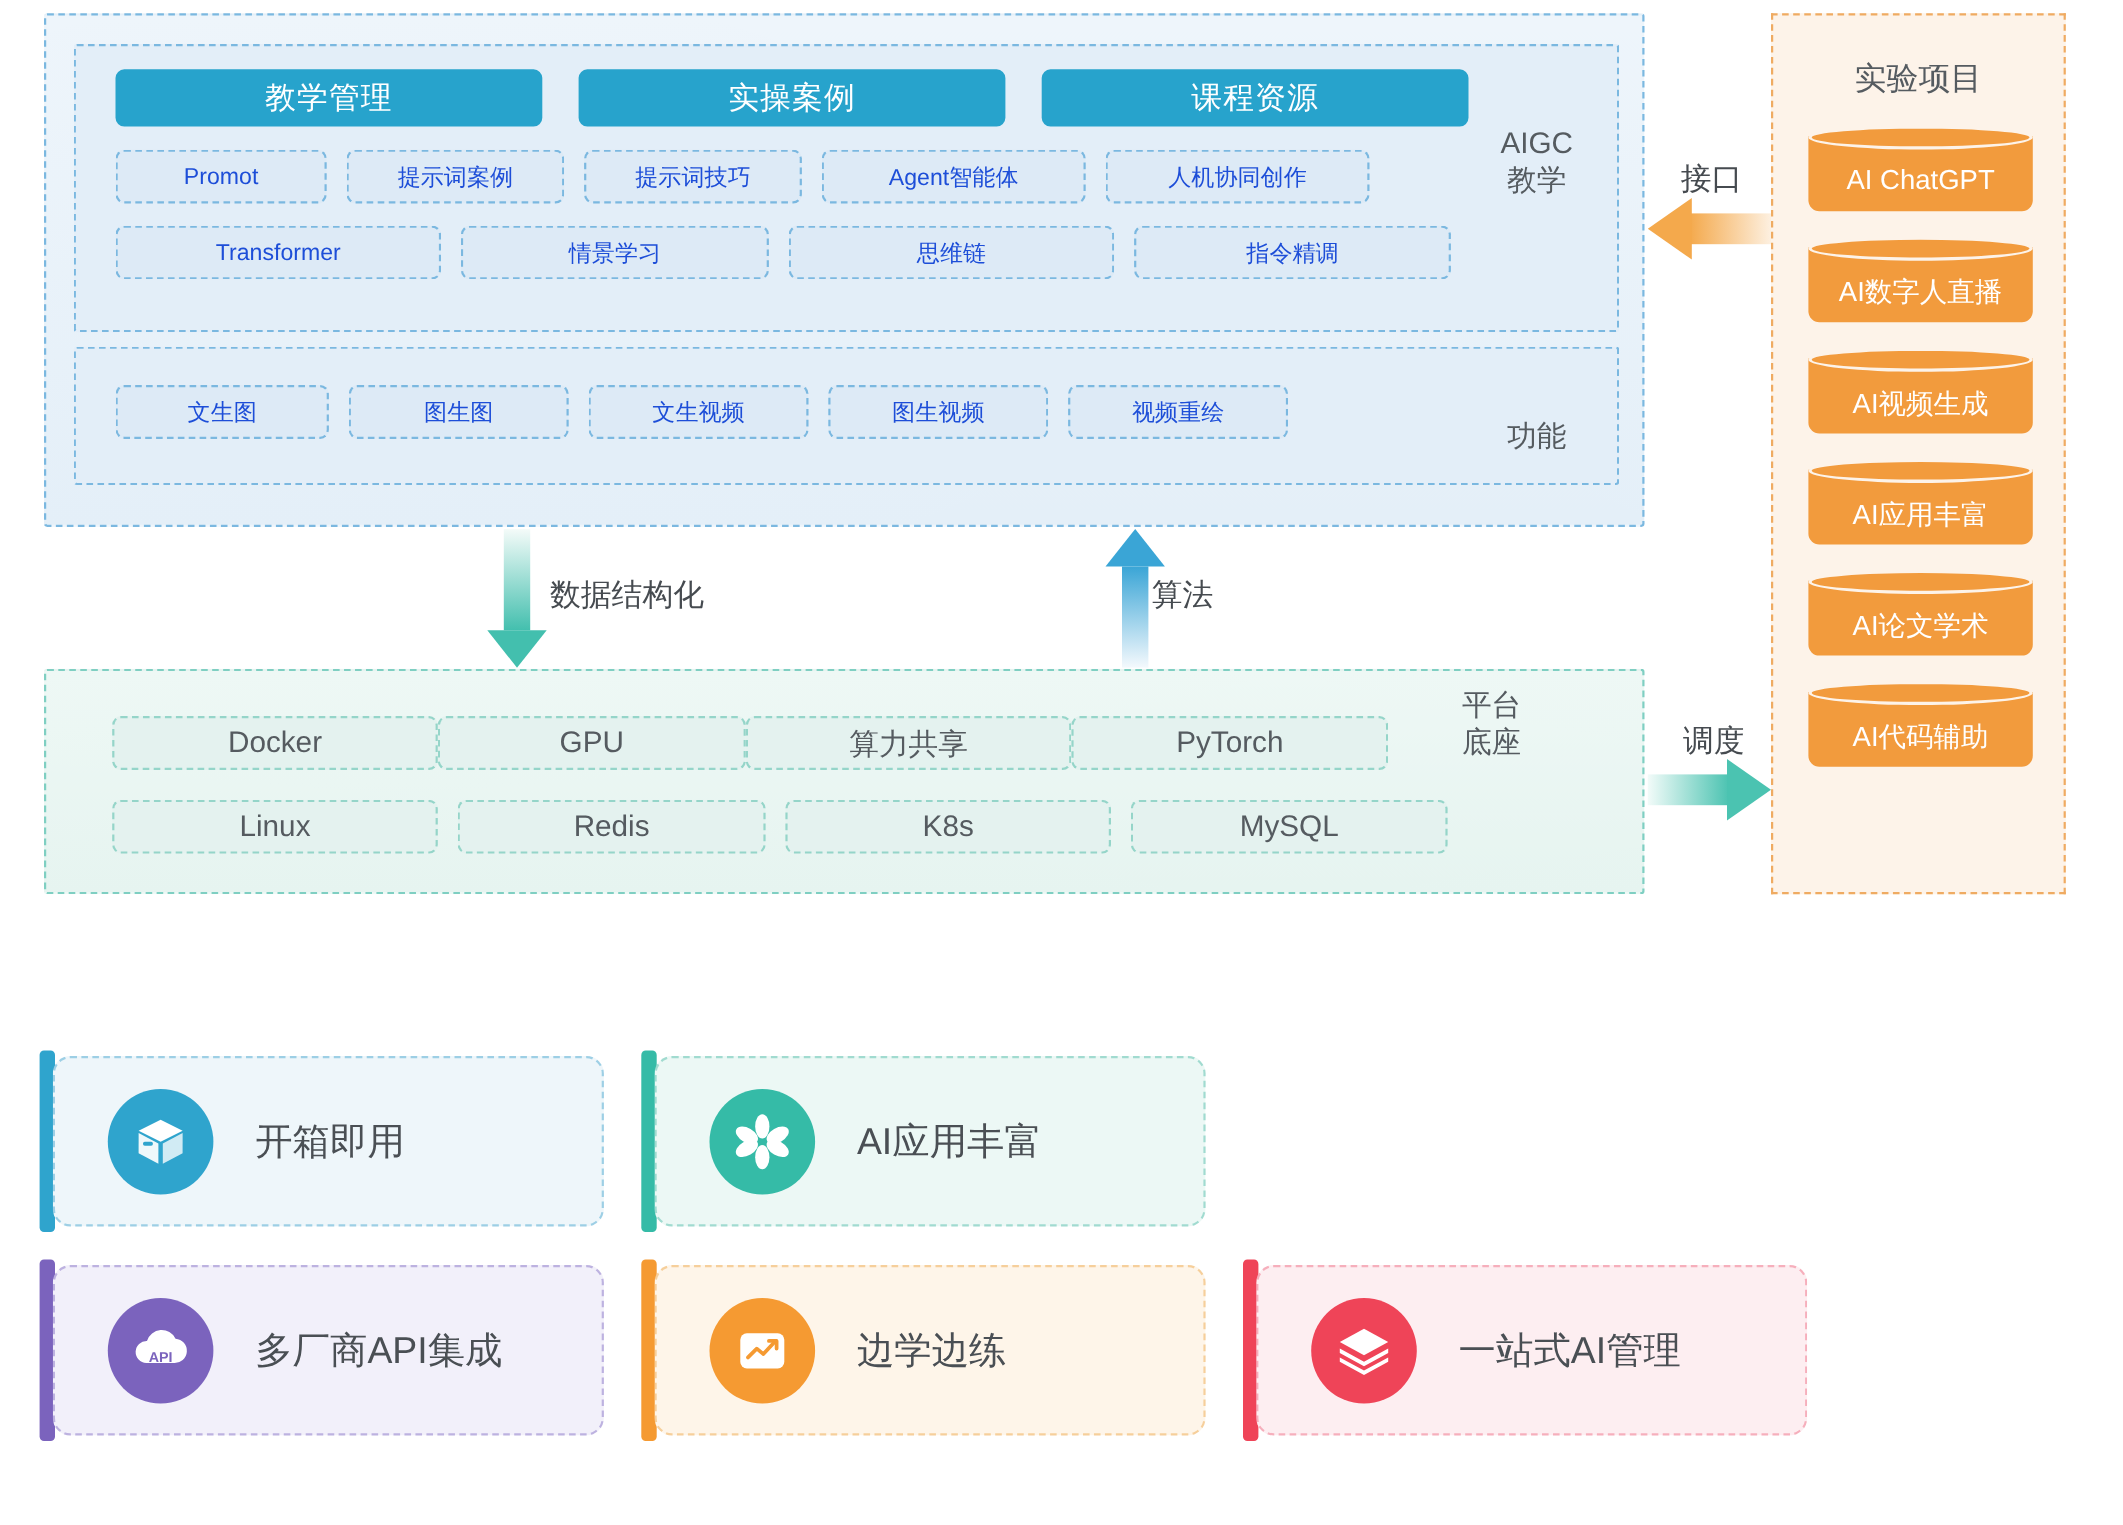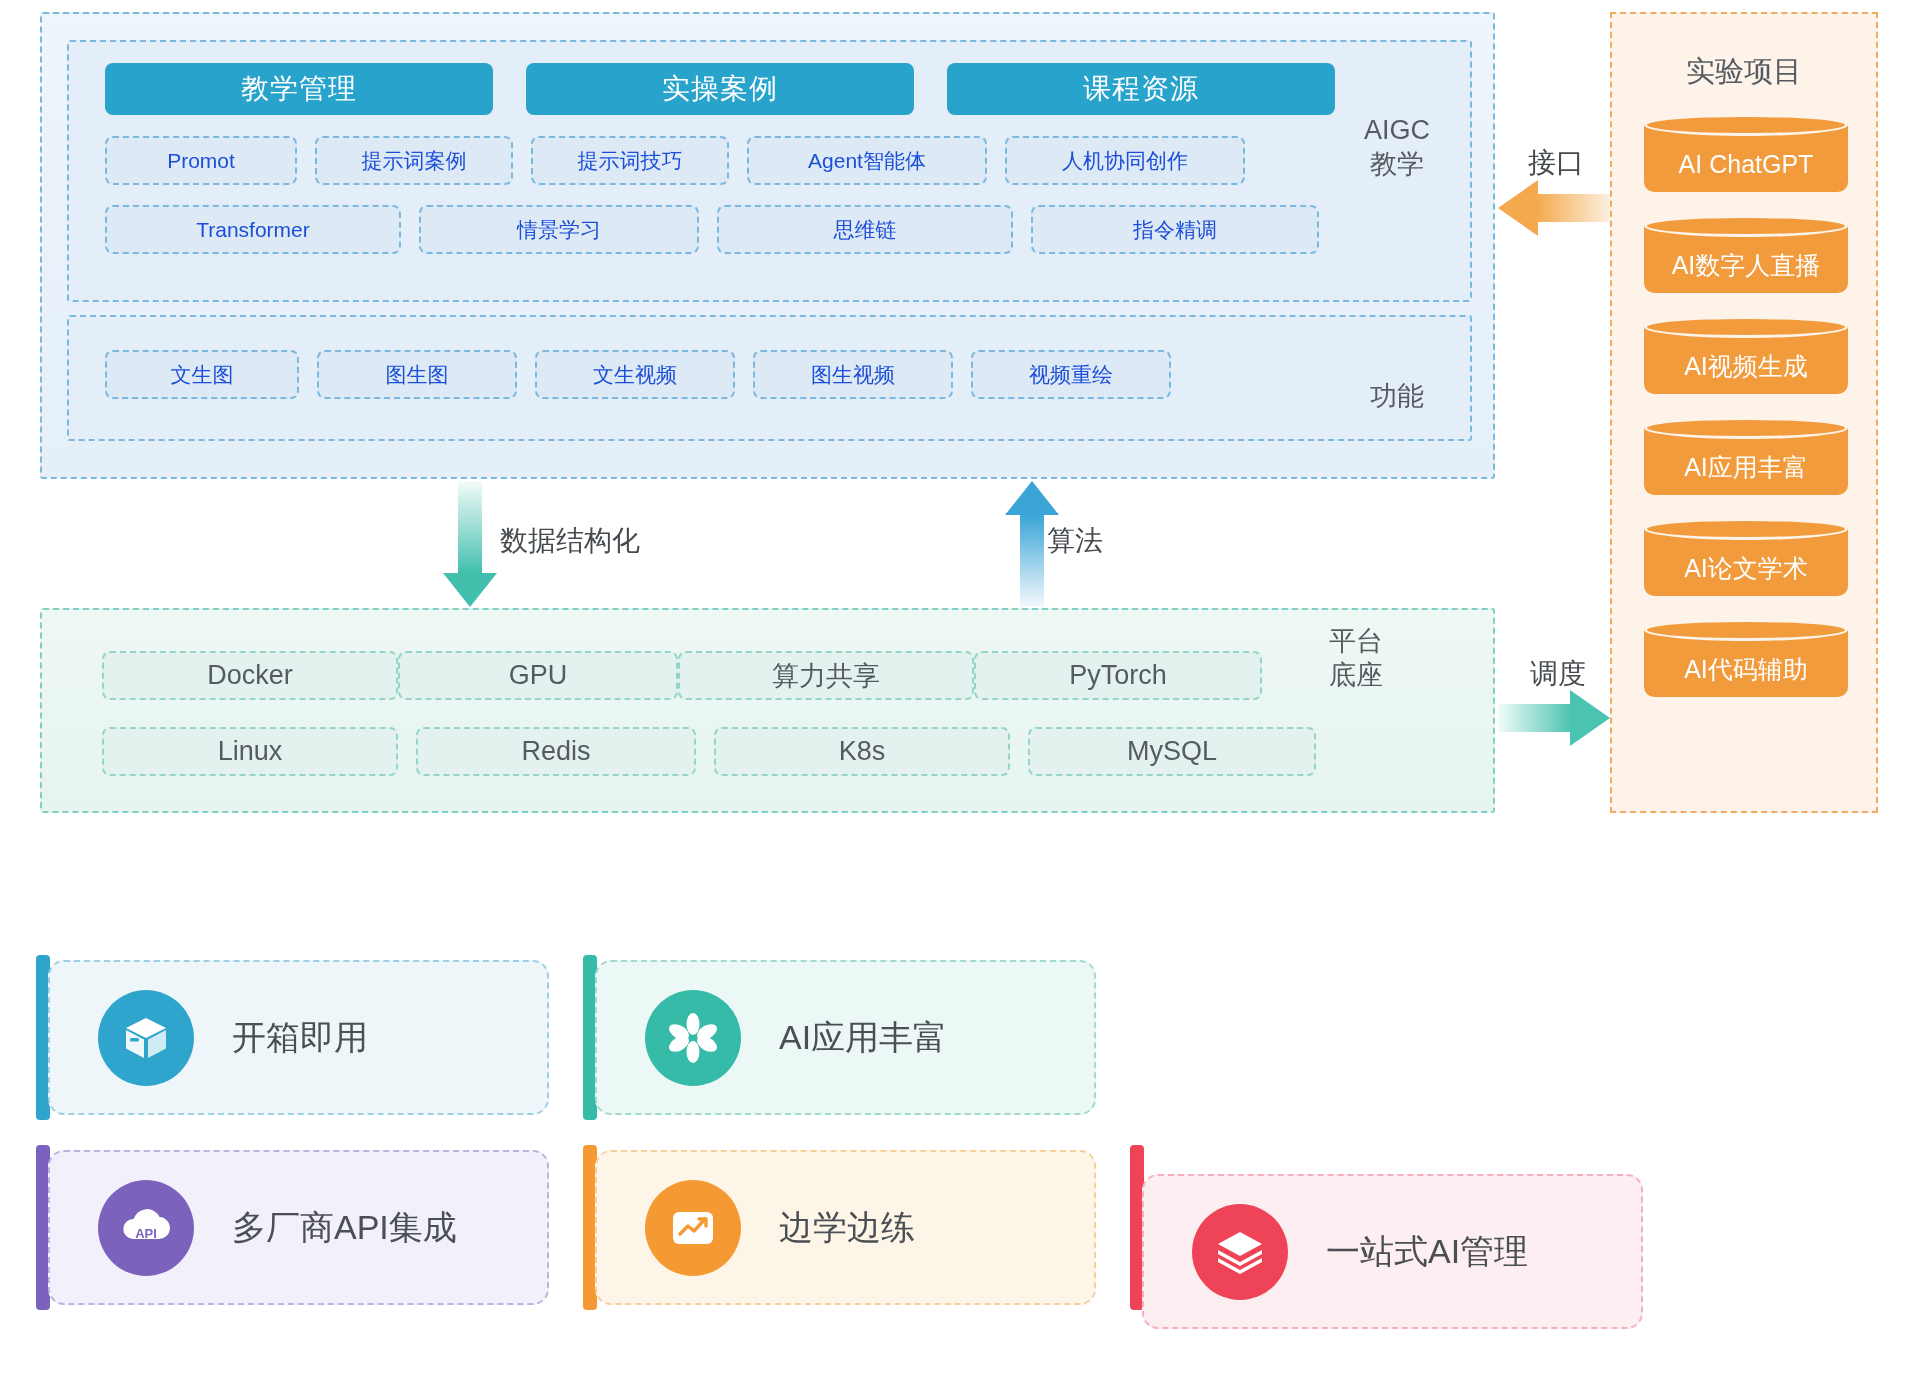--- a/index.html
+++ b/index.html
@@ -422,7 +422,7 @@
 
   <div class="feat-card" style="left:1130px; top:1145px;">
     <div class="feat-bar" style="background:#ef4458;"></div>
-    <div class="feat-body" style="background:#fdeef1; border-color:#f6afbc;margin-top:24px;">
+    <div class="feat-body" style="background:#fdeef1; border-color:#f6afbc;">
       <div class="feat-icon" style="background:#ef4458;">
         <svg width="56" height="56" viewBox="0 0 56 56">
           <g fill="#ffffff">

